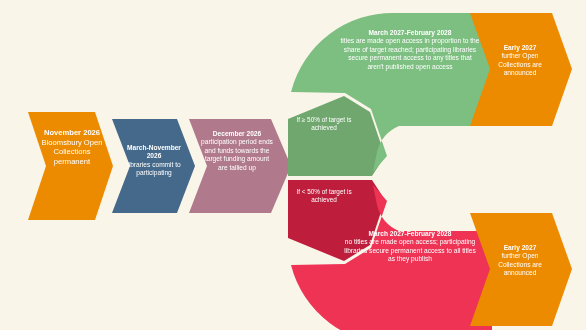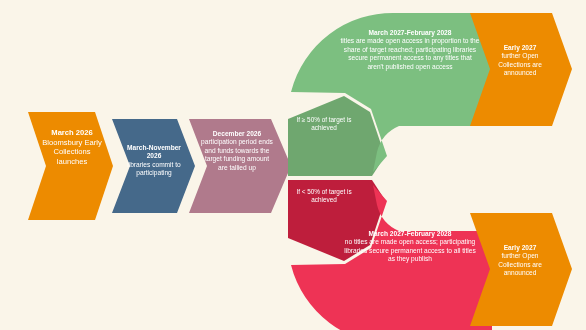--- a/index.html
+++ b/index.html
@@ -61,7 +61,7 @@
   </svg>
 
   <div class="lbl" style="left:38px;top:128px;width:68px;font-size:7.6px;">
-    <span class="hd">March 2026</span>
+    <span class="hd">November 2026</span>
     <span class="bd">Bloomsbury Early Collections launches</span>
   </div>
 

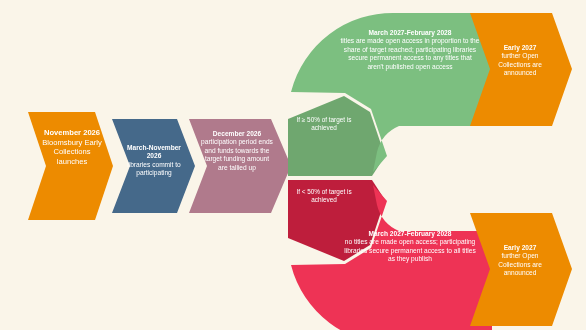--- a/index.html
+++ b/index.html
@@ -62,7 +62,7 @@
 
   <div class="lbl" style="left:38px;top:128px;width:68px;font-size:7.6px;">
     <span class="hd">November 2026</span>
-    <span class="bd">Bloomsbury Early Collections launches</span>
+    <span class="bd">Bloomsbury Open Collections permanent</span>
   </div>
 
   <div class="lbl" style="left:122px;top:144px;width:64px;font-size:6.6px;">

